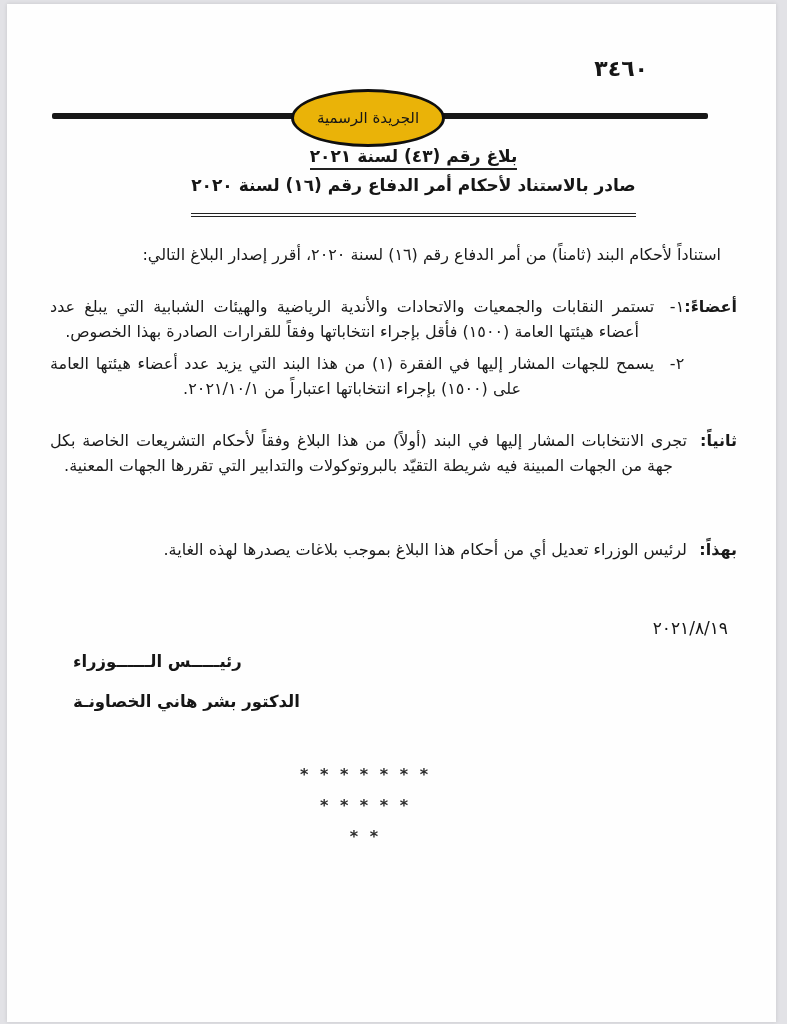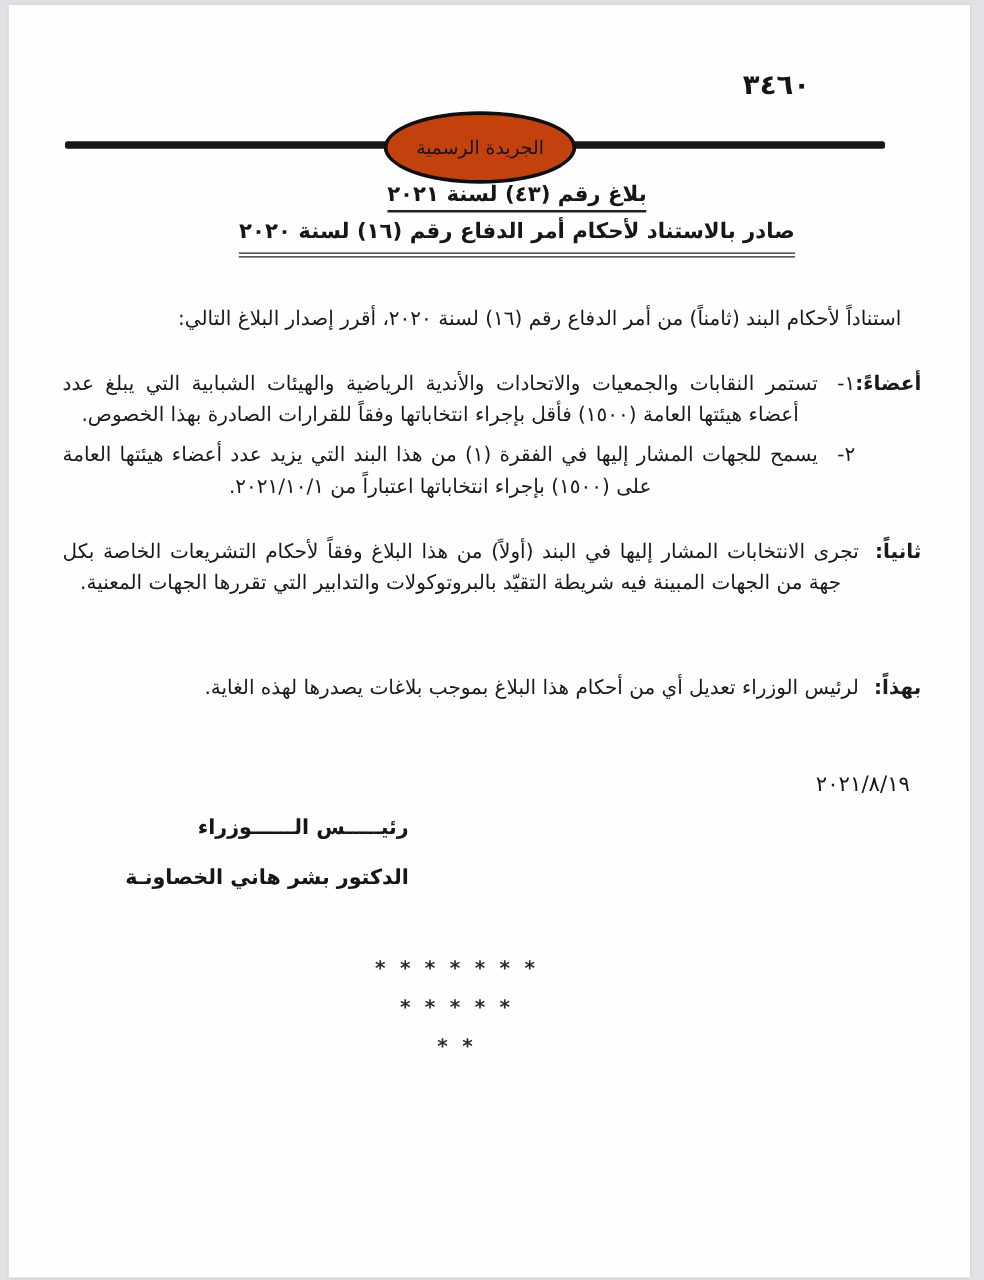--- a/index.html
+++ b/index.html
@@ -32,9 +32,9 @@
     z-index: 1;
   }
   .banner-ellipse {
-    top: 85px; left: 300px;
+    top: 85px; left: 284px;
     width: 148px; height: 52px;
-    background: #c2410c;
+    background: #eab308;
     border: 3px solid #0f0f0f;
     border-radius: 50%;
     z-index: 2;

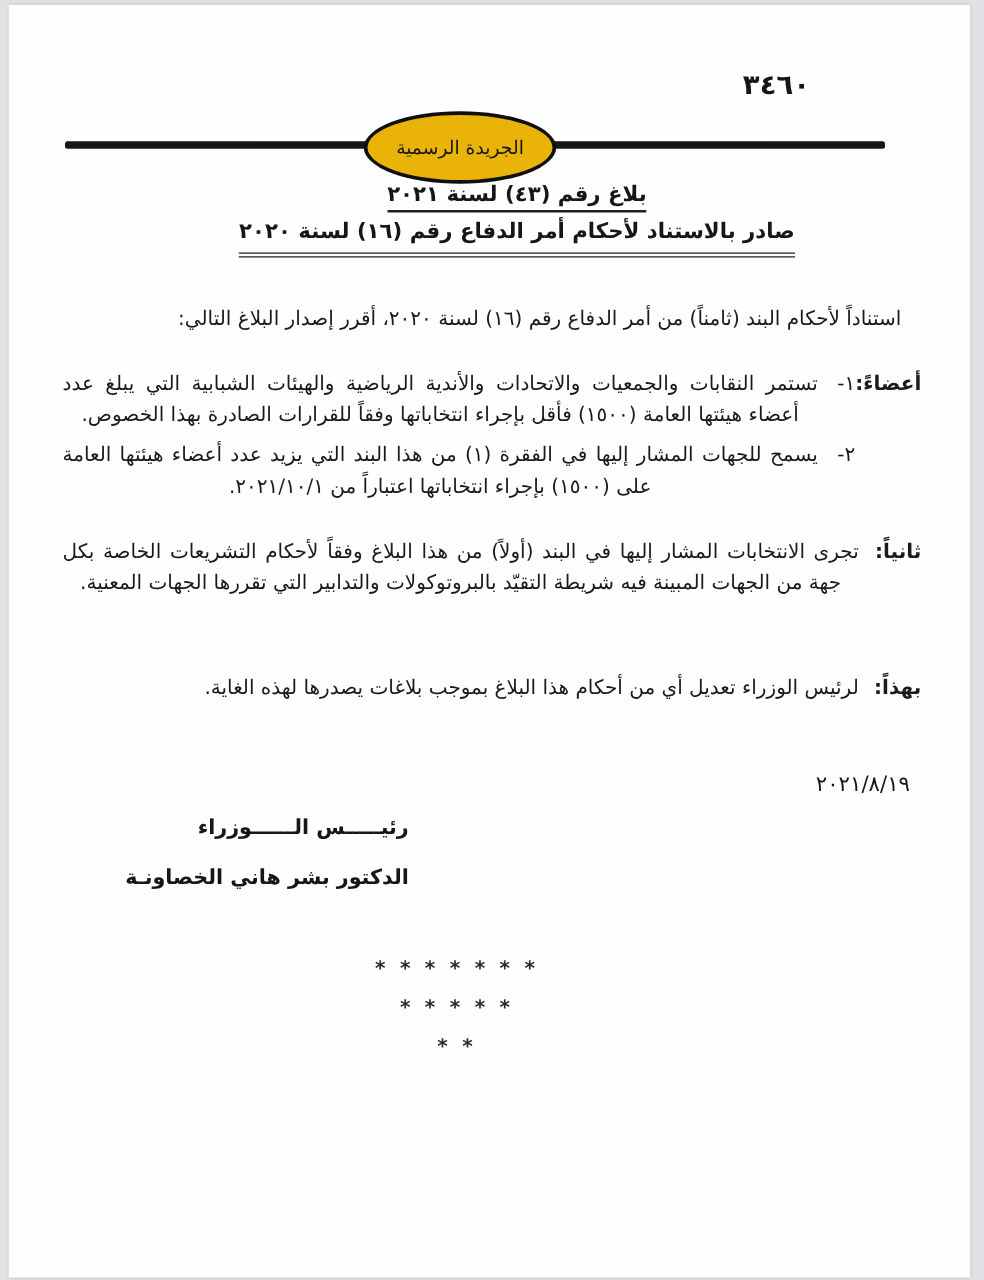--- a/index.html
+++ b/index.html
@@ -51,7 +51,7 @@
   .title-1 { top: 142px; }
   .title-2 { top: 171px; }
   .title-1 span { border-bottom: 2px solid #222; padding-bottom: 2px; }
-  .title-2 span { border-bottom: 4px double #222; padding-bottom: 7px; }
+  .title-2 span { border-bottom: 4px double #222; padding-bottom: 18px; }
 
   .body-block {
     left: 43px; right: 39px;

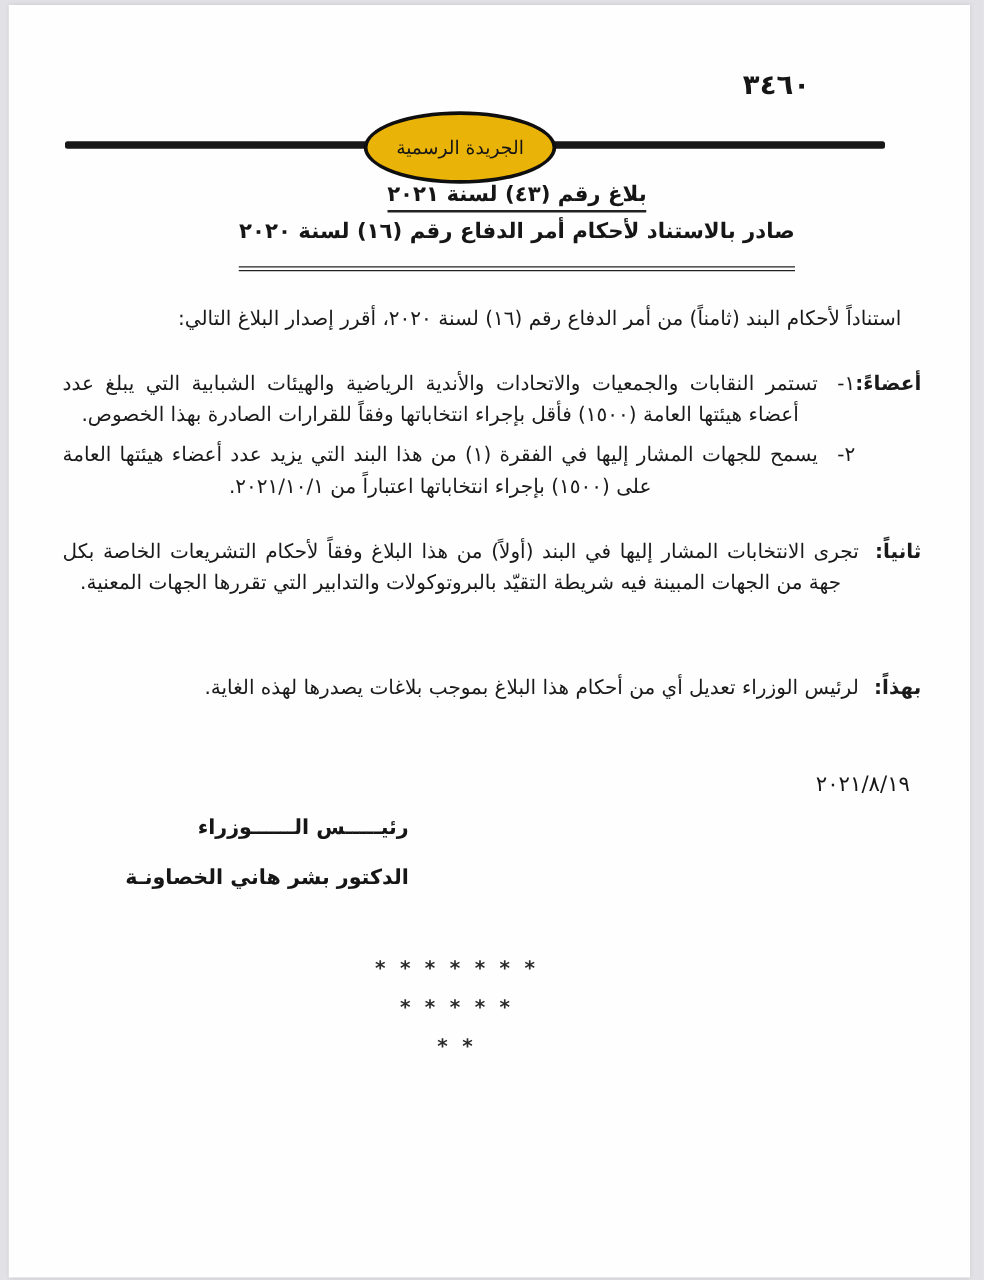--- a/index.html
+++ b/index.html
@@ -89,7 +89,7 @@
   }
   .signature {
     top: 648px; left: 66px; width: 254px;
-    text-align: right;
+    text-align: left;
     font-weight: bold; font-size: 16.5px;
     direction: rtl;
   }

